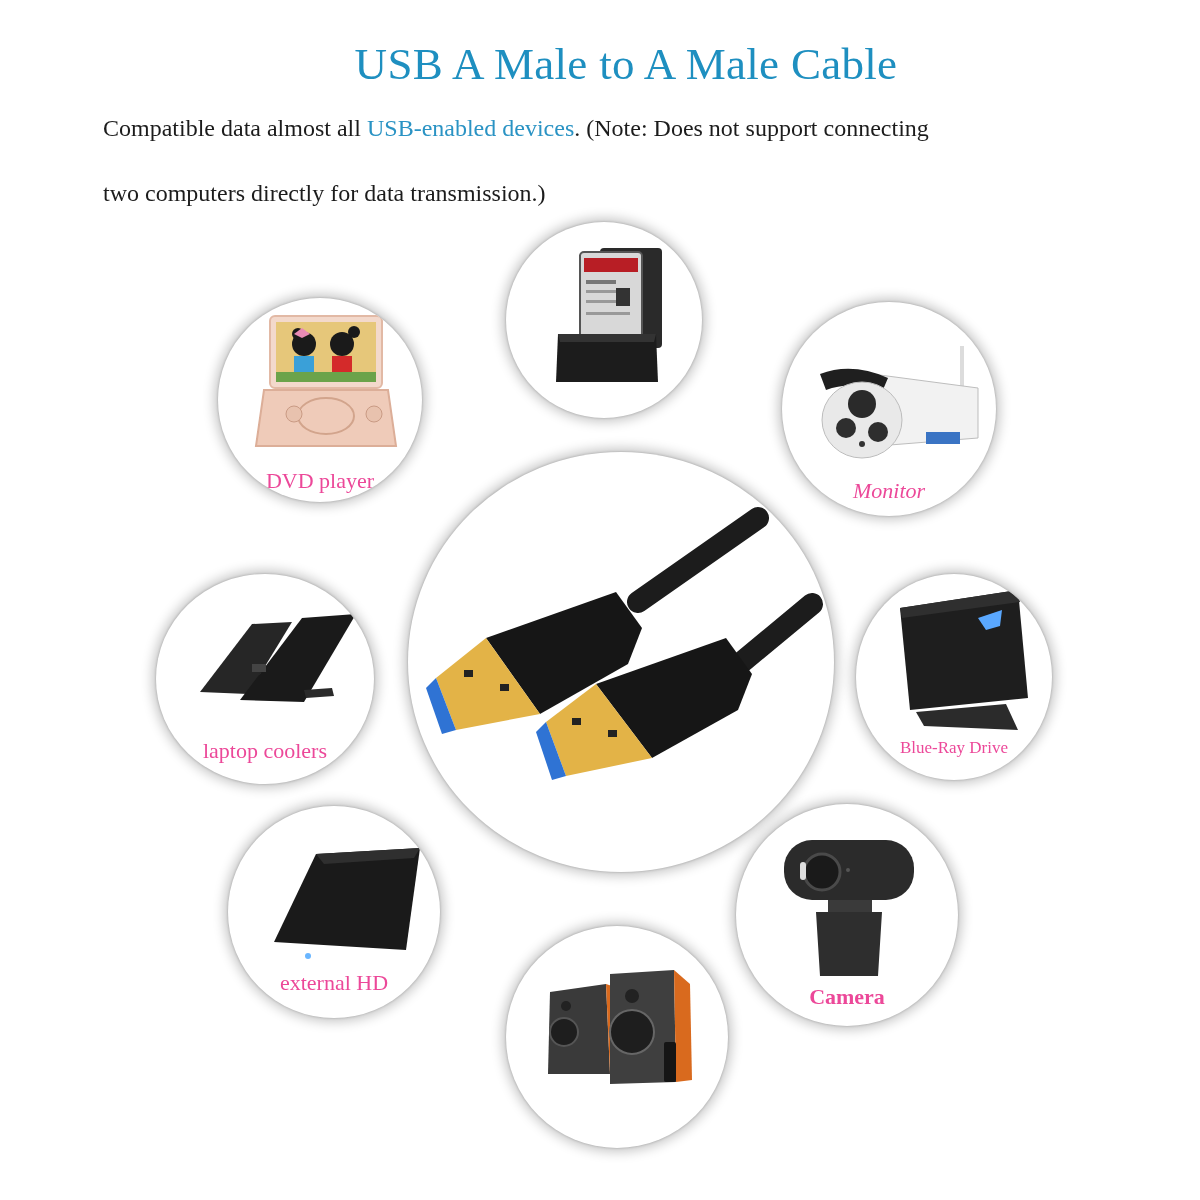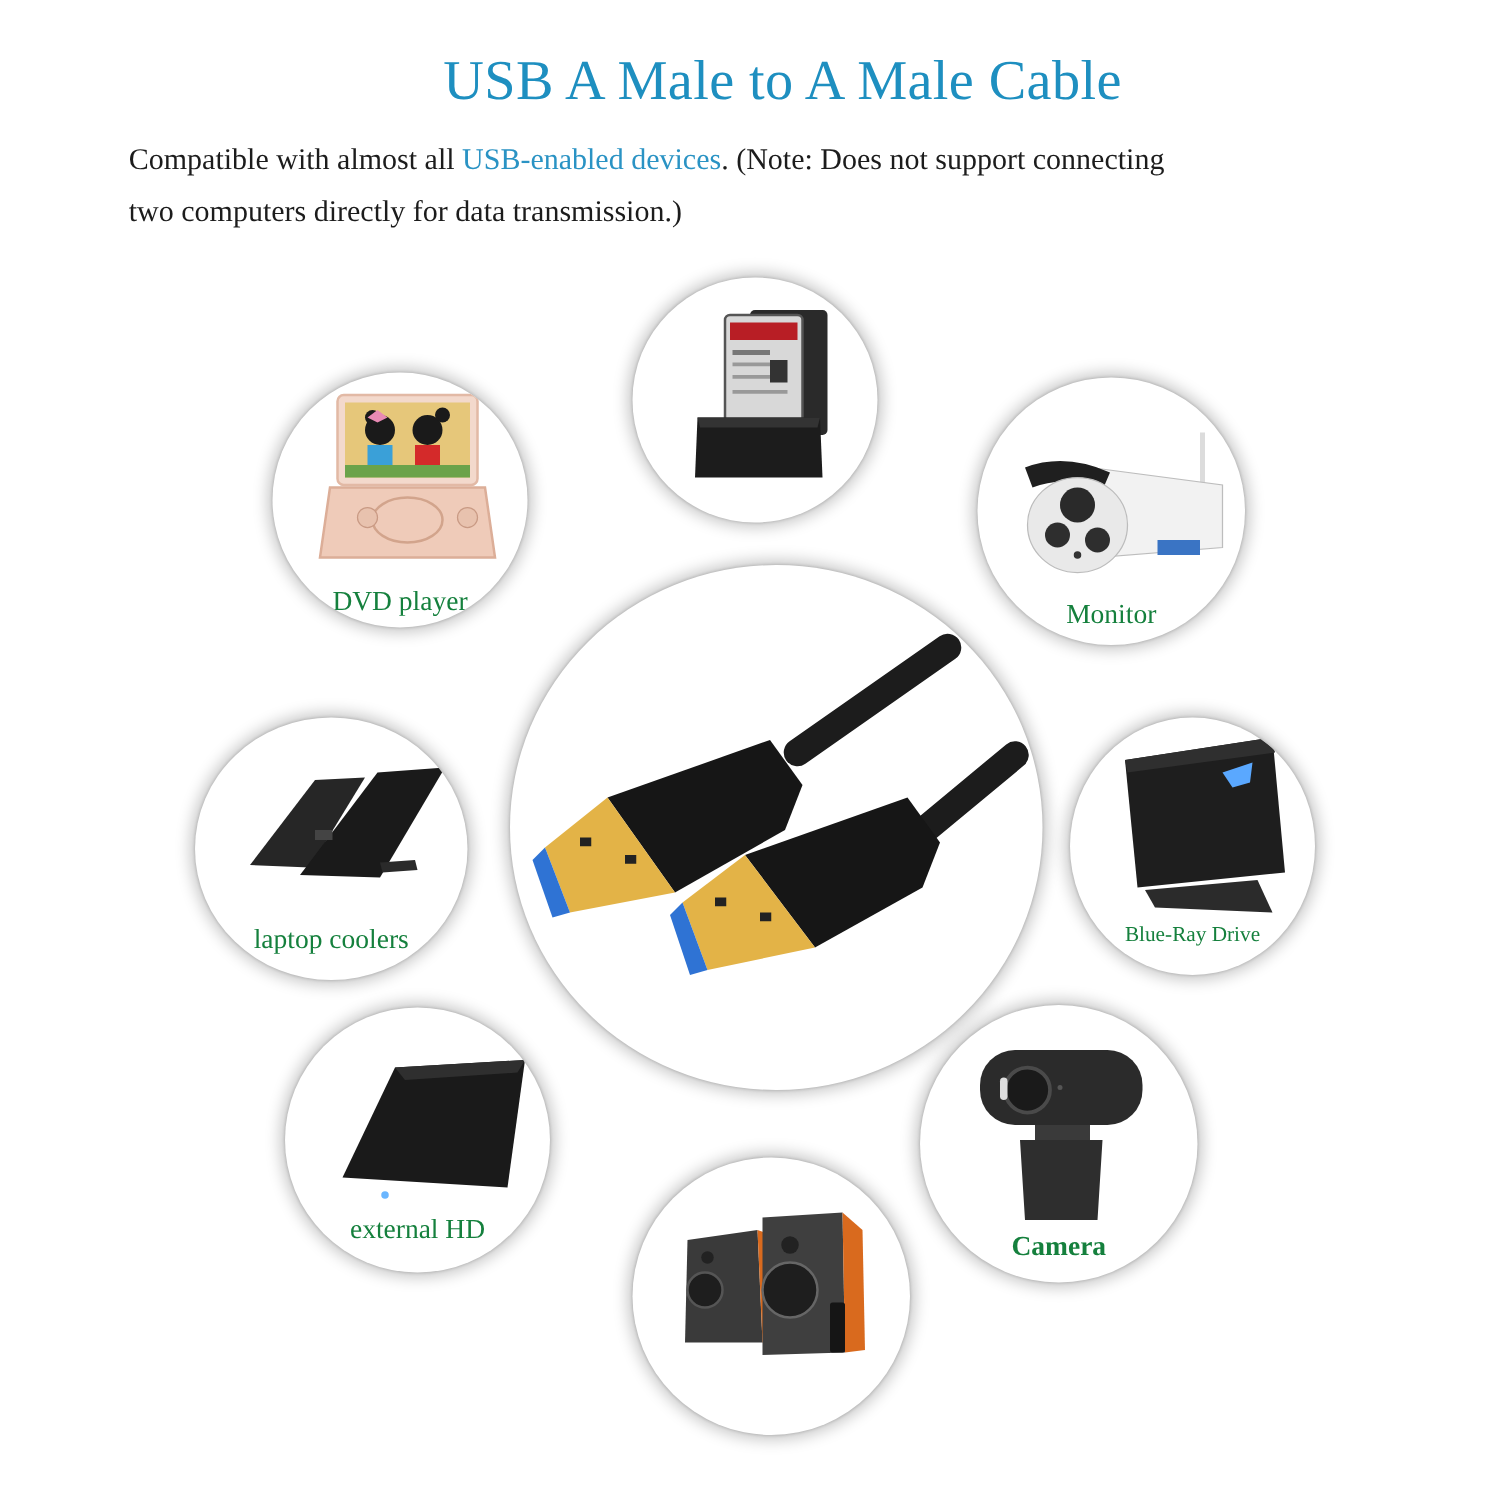--- a/index.html
+++ b/index.html
@@ -17,7 +17,7 @@
 <body>
 
 <div class="title">USB A Male to A Male Cable</div>
-<div class="desc d1"><span>Compatible with almost all </span><span class="hl">USB-enabled devices</span><span>. (Note: Does not support connecting</span></div>
+<div class="desc d1"><span>Compatible data almost all </span><span class="hl">USB-enabled devices</span><span>. (Note: Does not support connecting</span></div>
 <div class="desc d2">two computers directly for data transmission.)</div>
 
 <div class="circle" style="left:506px;top:222px;width:196px;height:196px;">

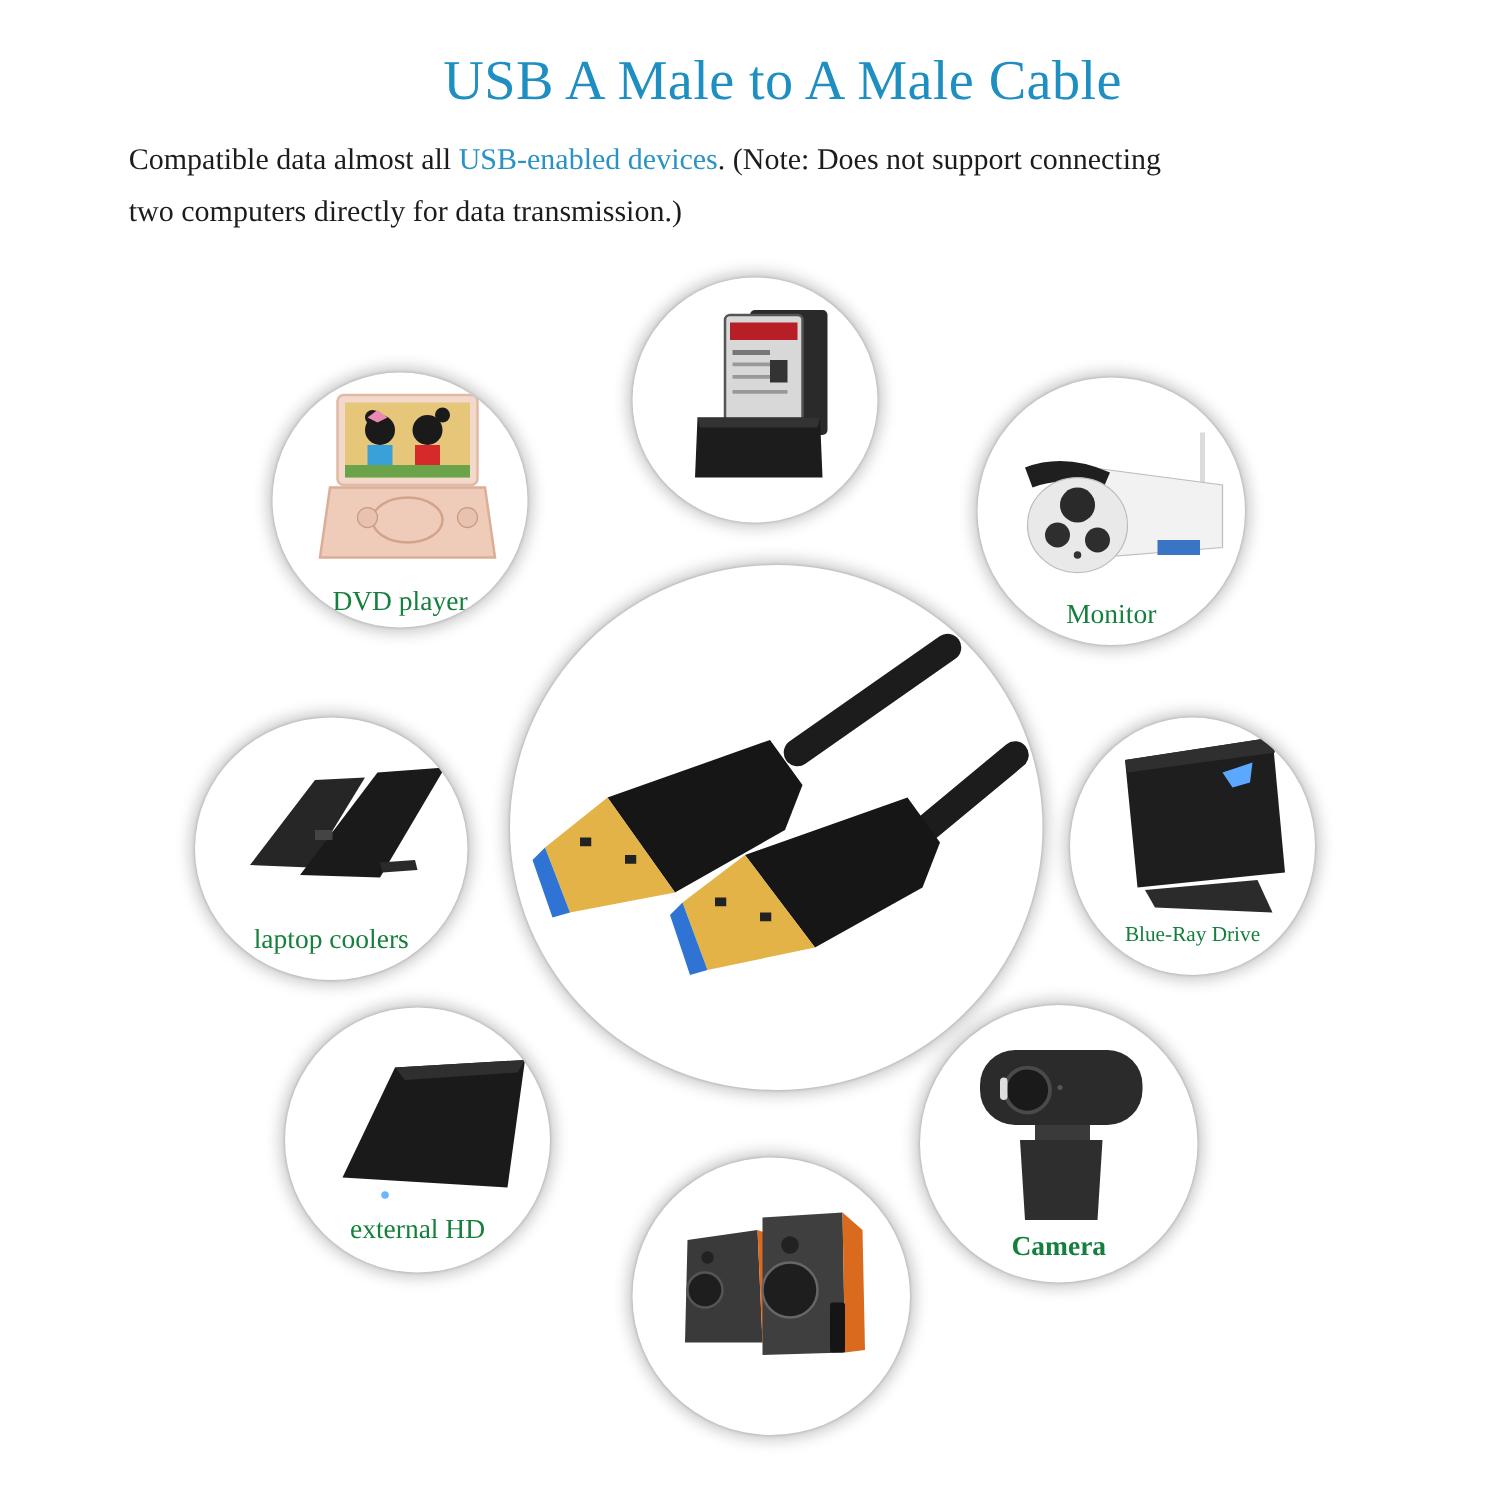--- a/index.html
+++ b/index.html
@@ -7,7 +7,7 @@
   .title { position:absolute; top:38px; left:0; width:1180px; text-align:center; font-size:45px; color:#1e8fc0; letter-spacing:0.3px;padding-left:36px; }
   .desc { position:absolute; left:103px; font-size:24px; color:#1c1c1c; line-height:28px; white-space:nowrap; }
   .desc .hl { color:#2a93c4; }
-  .d1 { top:114px; } .d2 { top:156px; }
+  .d1 { top:114px; } .d2 { top:179px; }
   .circle { position:absolute; border-radius:50%; background:#ffffff; box-shadow: 0 0 12px 4px rgba(0,0,0,0.22), 0 0 2px 1px rgba(0,0,0,0.12); overflow:hidden; }
   .label { position:absolute; left:0; width:100%; text-align:center; color:#15803d; font-size:22px; }
   .label.small { font-size:17px; }

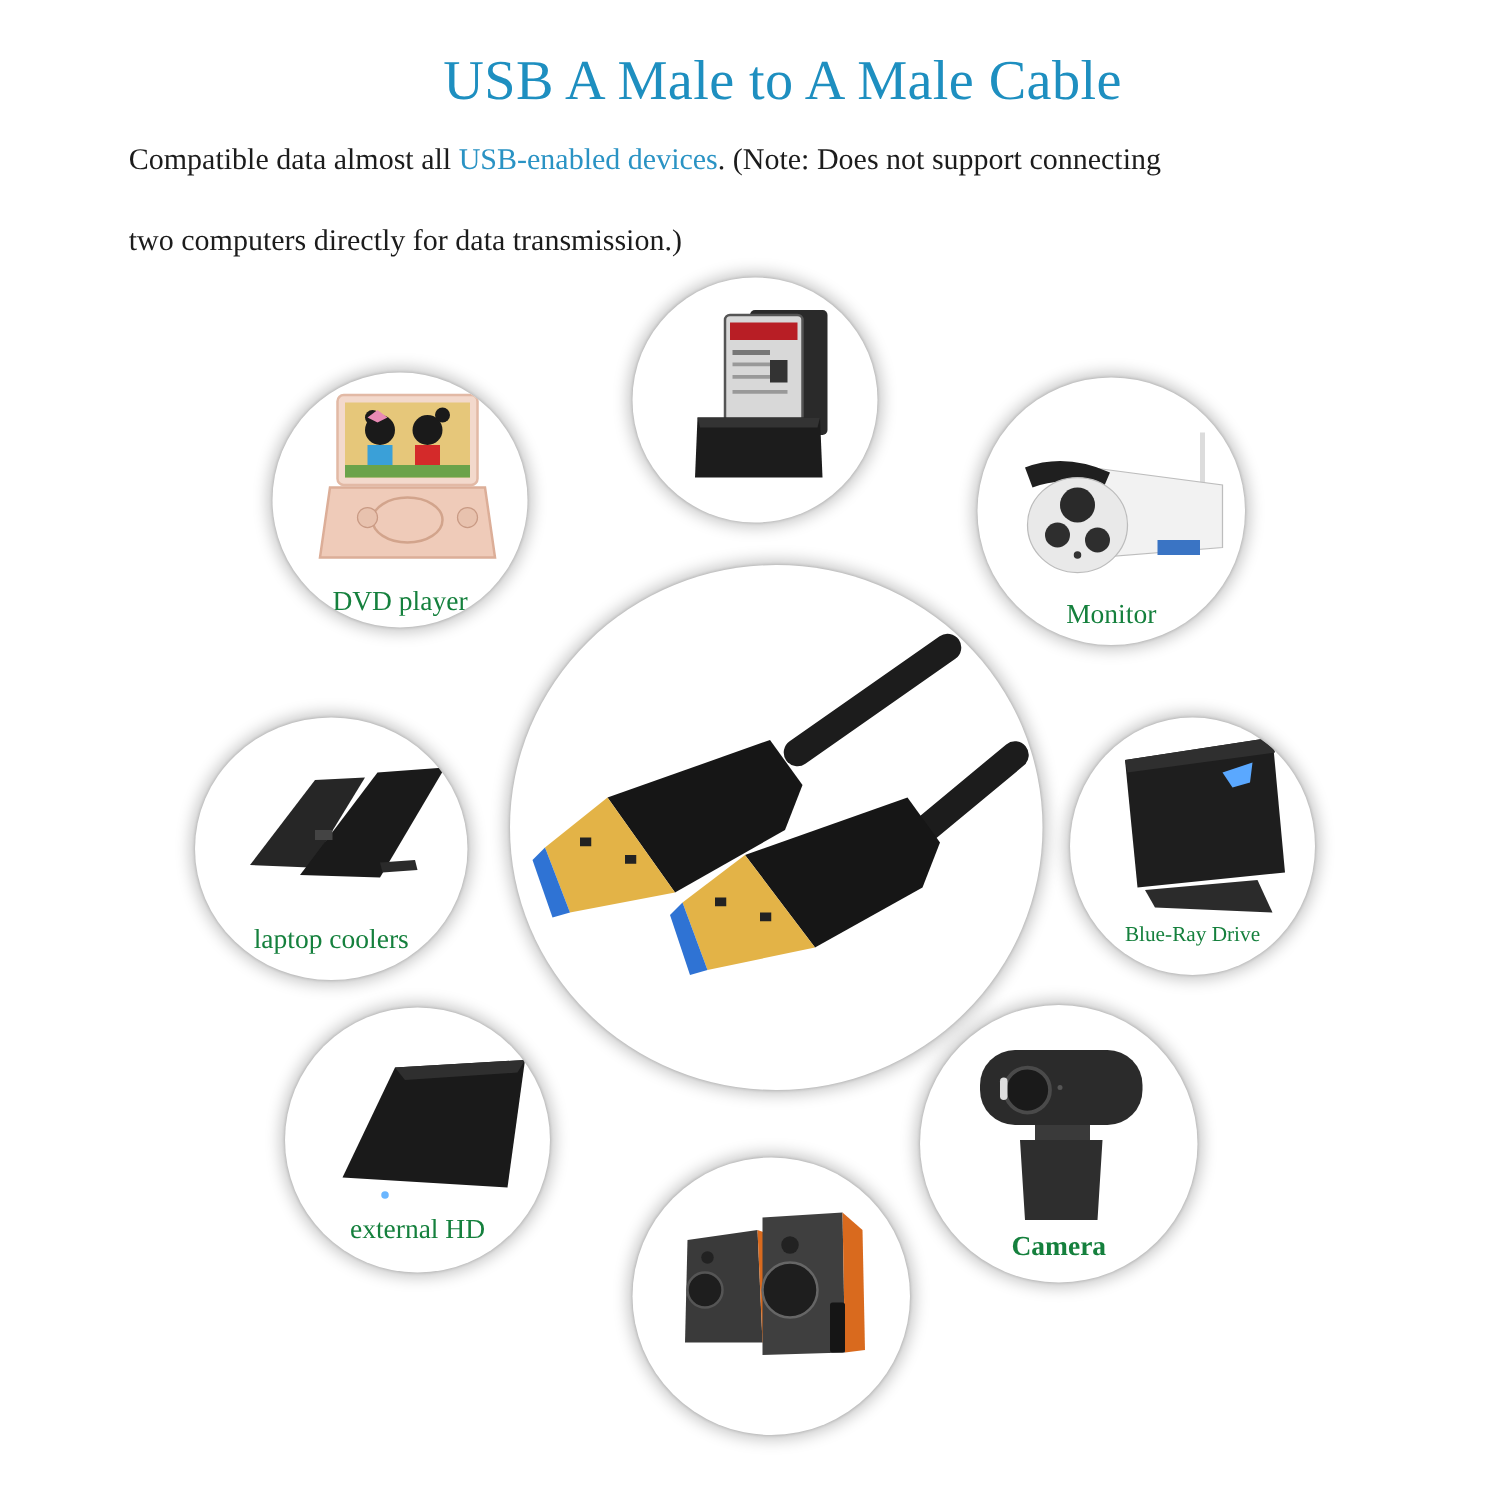--- a/index.html
+++ b/index.html
@@ -9,7 +9,7 @@
   .desc .hl { color:#2a93c4; }
   .d1 { top:114px; } .d2 { top:179px; }
   .circle { position:absolute; border-radius:50%; background:#ffffff; box-shadow: 0 0 12px 4px rgba(0,0,0,0.22), 0 0 2px 1px rgba(0,0,0,0.12); overflow:hidden; }
-  .label { position:absolute; left:0; width:100%; text-align:center; color:#15803d; font-size:22px; }
+  .label { position:absolute; left:0; width:100%; text-align:center; color:#ec4899; font-size:22px; }
   .label.small { font-size:17px; }
   svg { position:absolute; }
 </style>

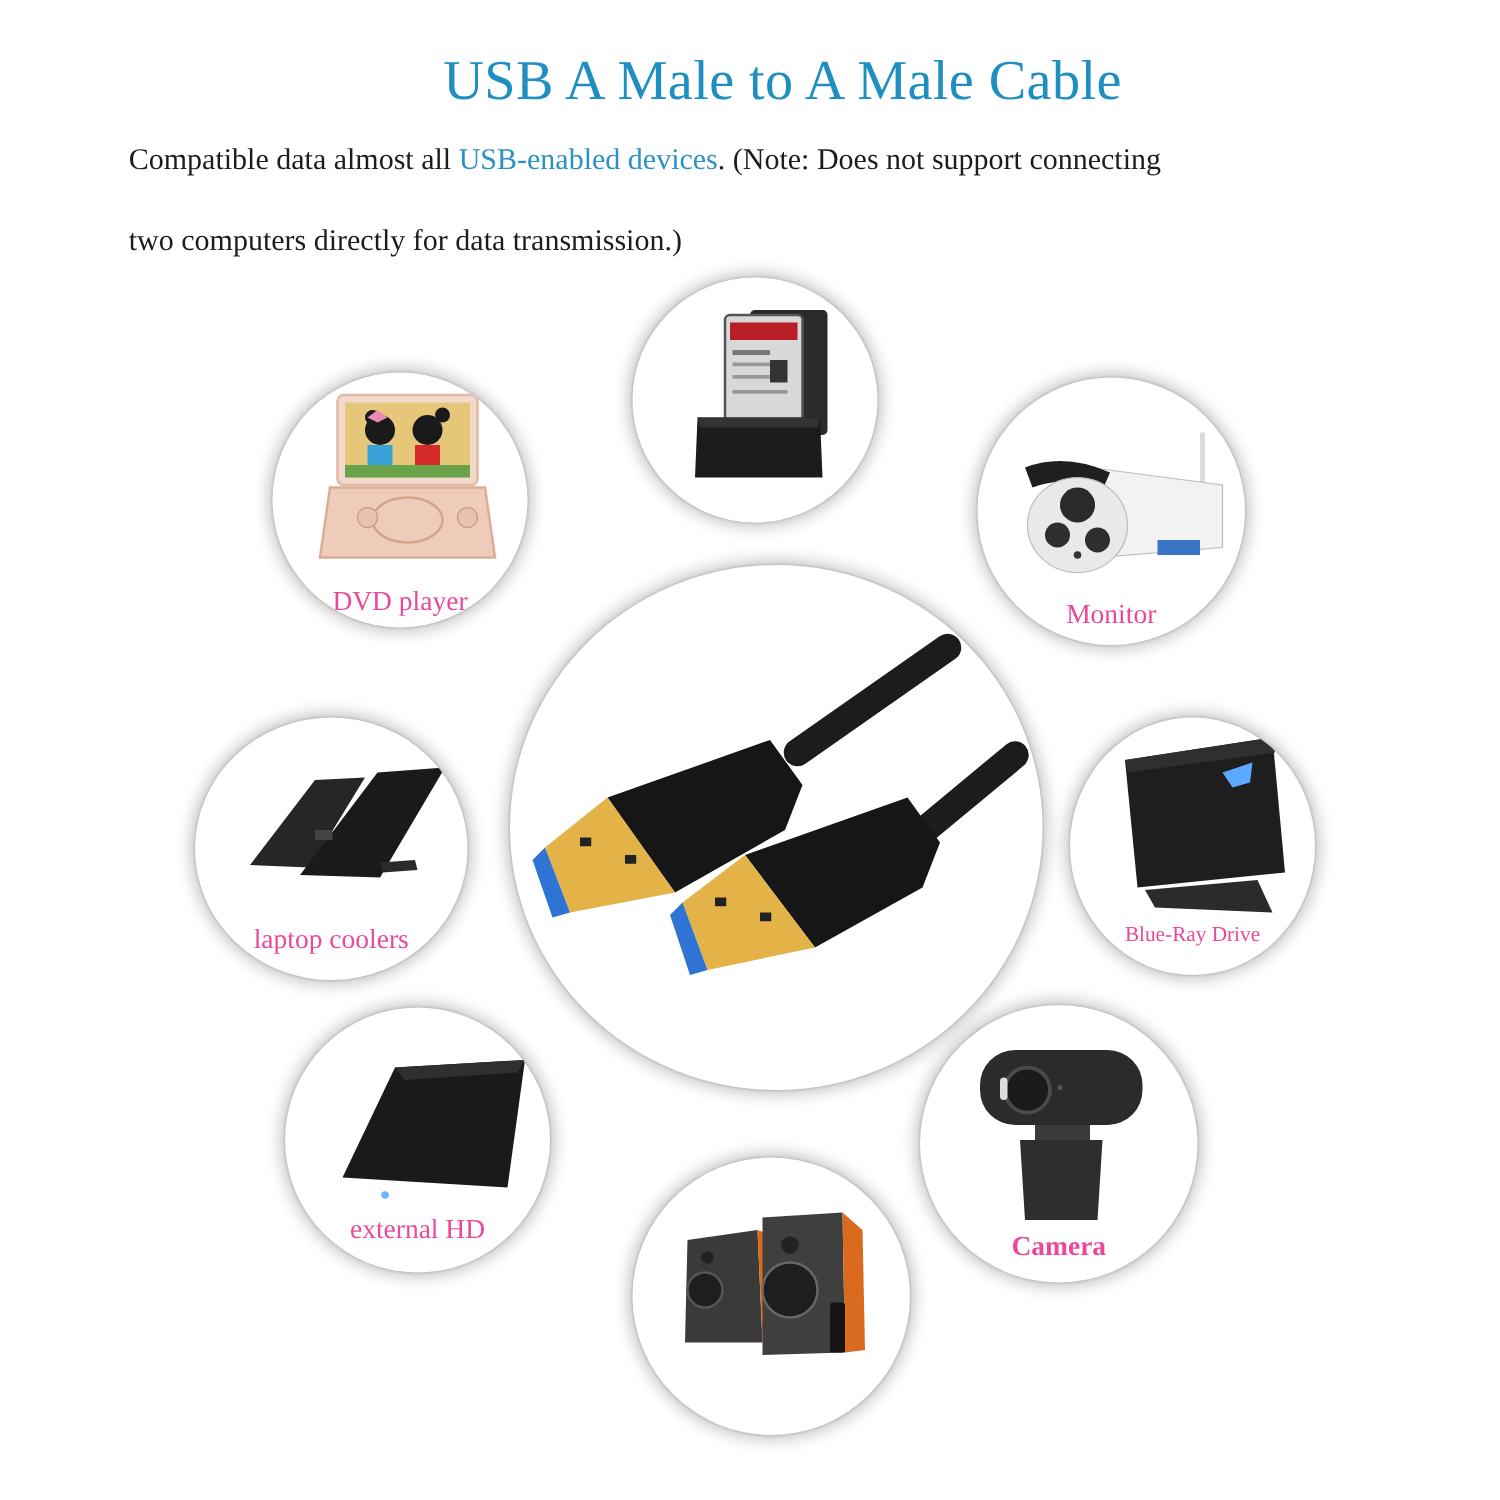--- a/index.html
+++ b/index.html
@@ -55,7 +55,7 @@
   <div class="label" style="top:170px;">DVD player</div>
 </div>
 
-<div class="circle" style="left:782px;top:302px;width:214px;height:214px;">
+<div class="circle" style="left:782px;top:302px;width:214px;height:214px;font-style:italic;">
   <svg width="214" height="214" viewBox="0 0 214 214">
     <rect x="178" y="44" width="4" height="54" fill="#dcdcdc"></rect>
     <path d="M60 68 L196 86 L196 136 L70 146 Z" fill="#f2f2f2" stroke="#bdbdbd"></path>

